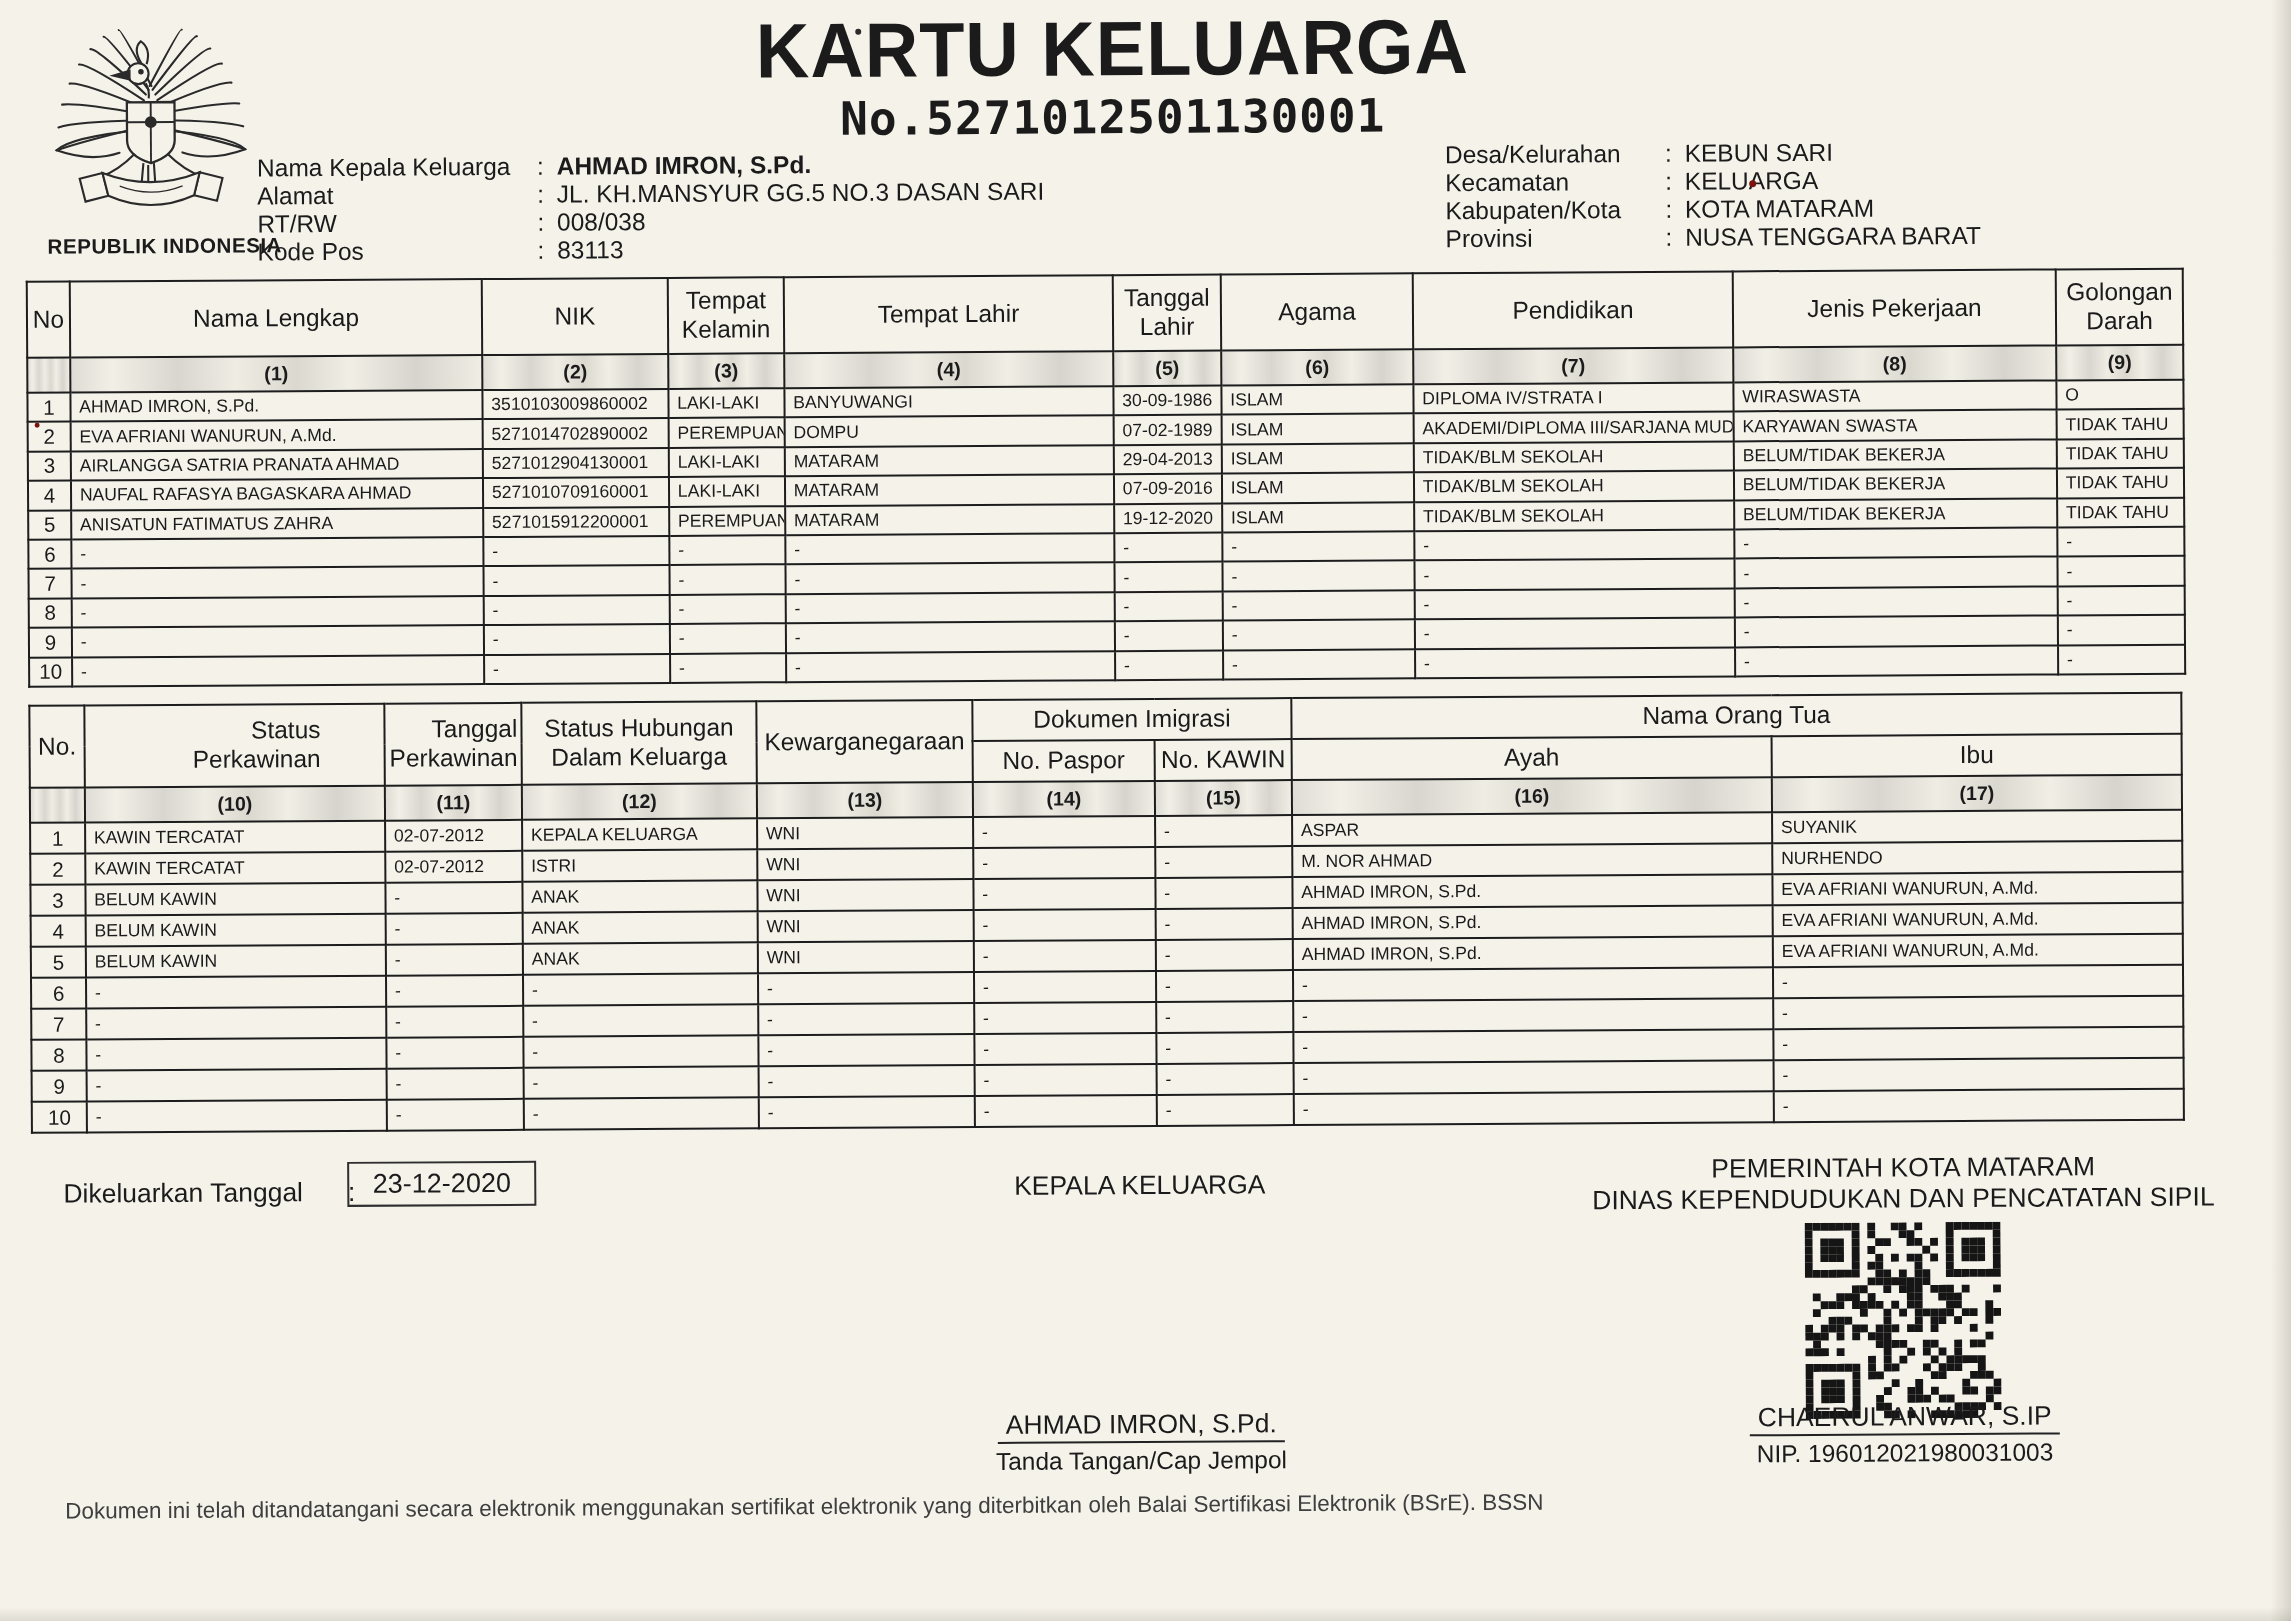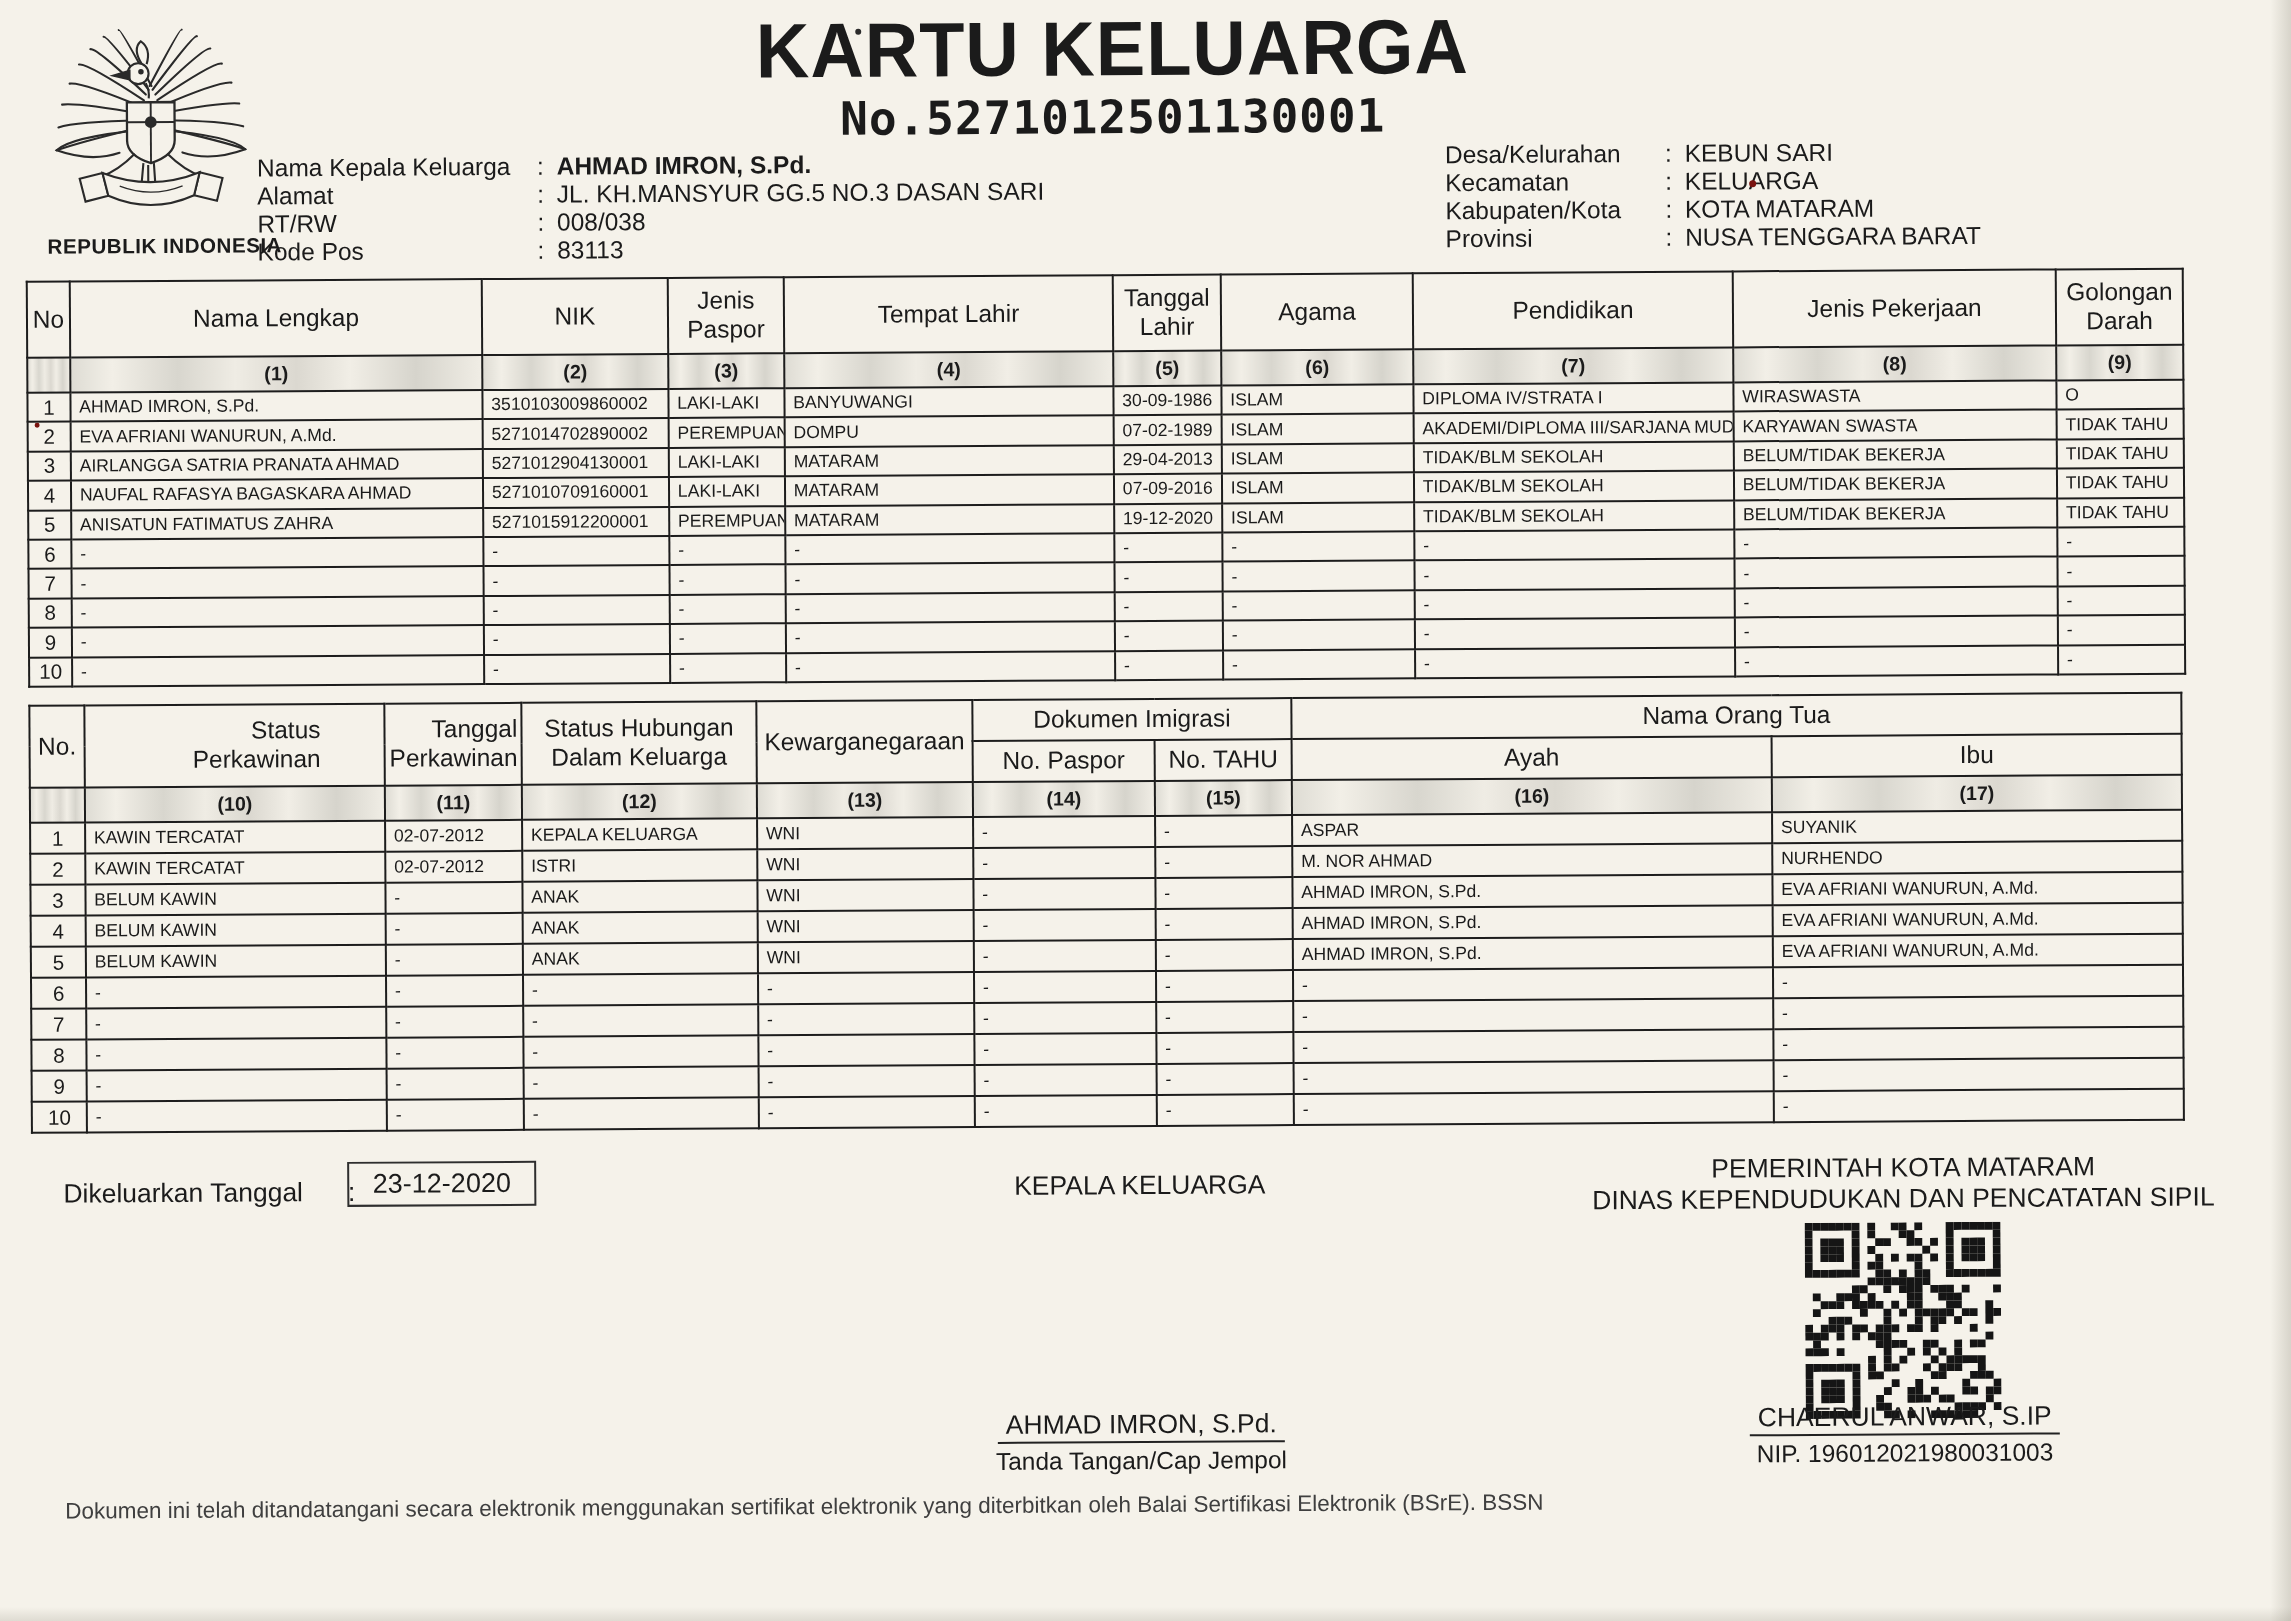--- a/index.html
+++ b/index.html
@@ -194,7 +194,7 @@
         <th>No</th>
         <th>Nama Lengkap</th>
         <th>NIK</th>
-        <th>Jenis Paspor</th>
+        <th>Tempat Kelamin</th>
         <th>Tempat Lahir</th>
         <th>Tanggal Lahir</th>
         <th>Agama</th>

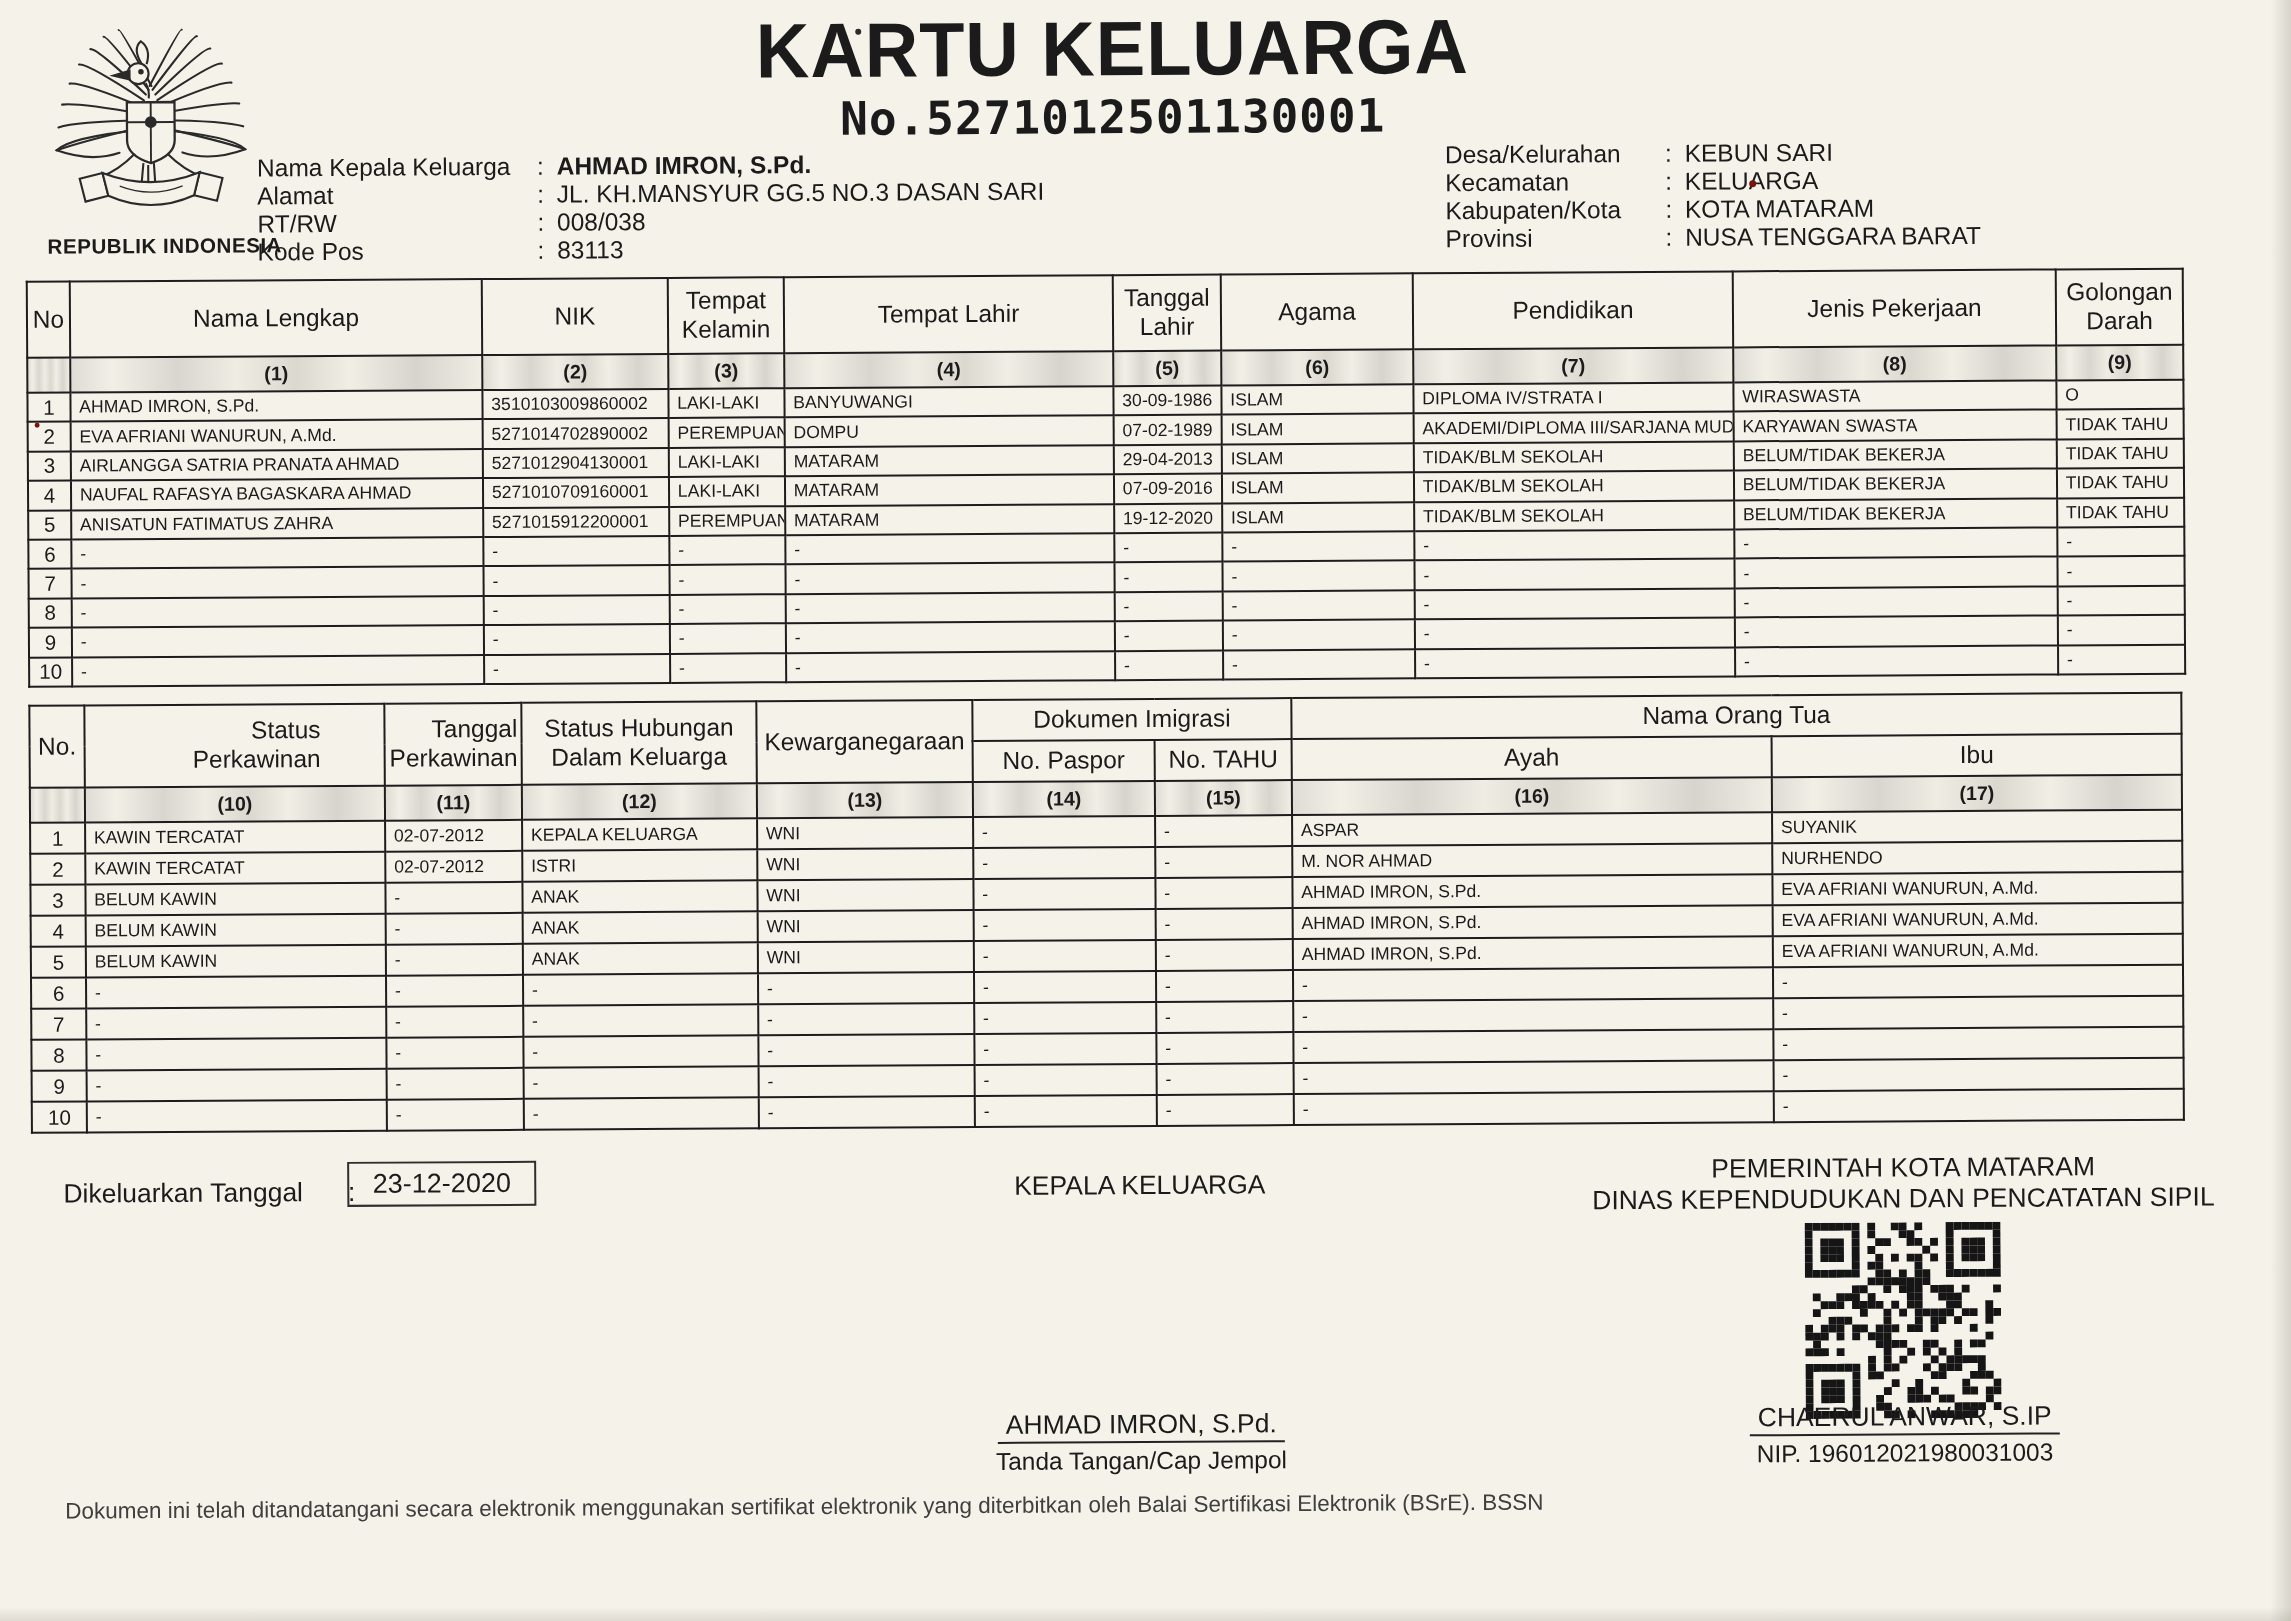--- a/index.html
+++ b/index.html
@@ -363,7 +363,7 @@
       </tr>
       <tr class="h2">
         <th>No. Paspor</th>
-        <th>No. TAHU</th>
+        <th>No. KAWIN</th>
         <th>Ayah</th>
         <th>Ibu</th>
       </tr>

